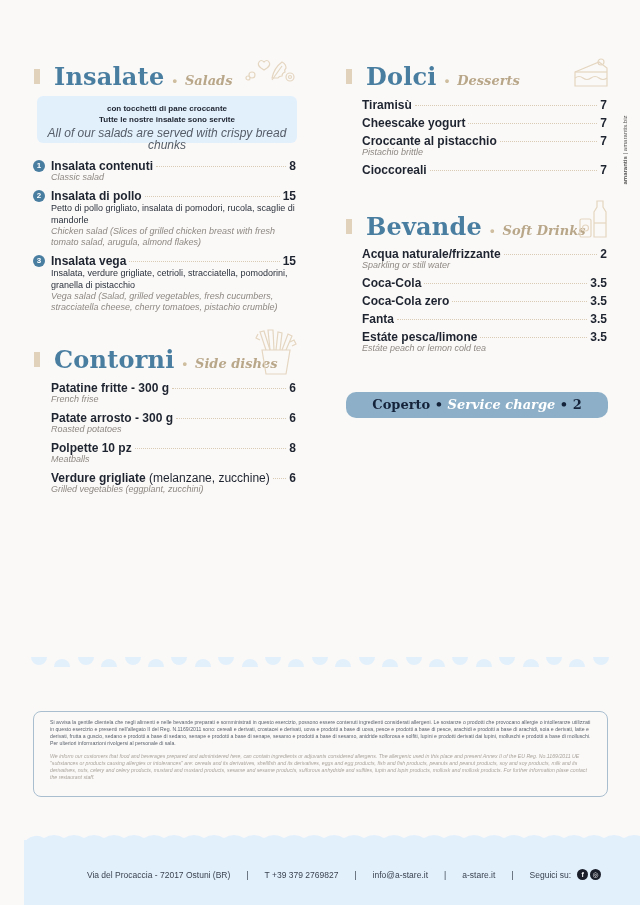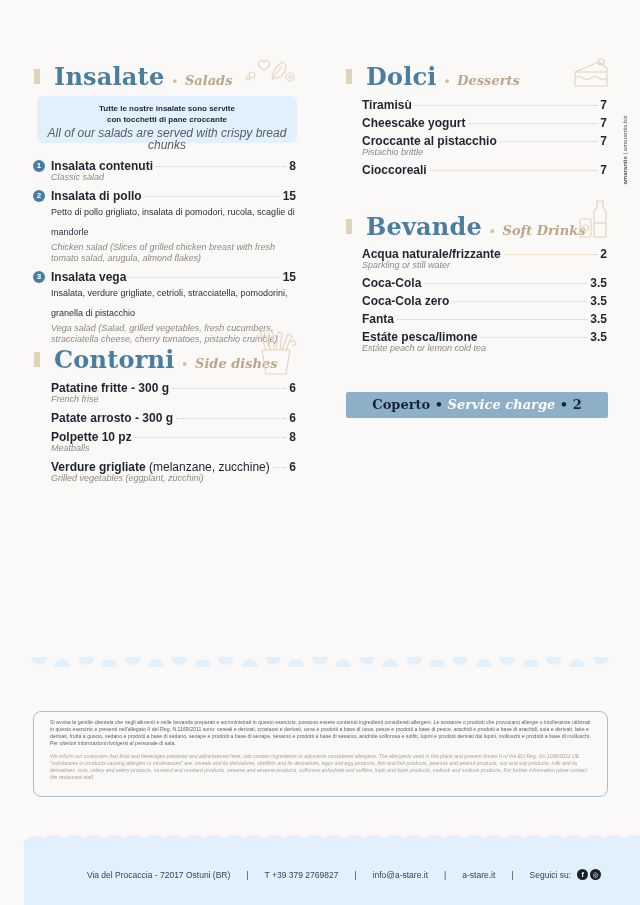--- a/index.html
+++ b/index.html
@@ -199,8 +199,8 @@
   </svg>
 
   <div class="info-box">
+    <div class="it">con tocchetti di pane croccante</div>
     <div class="it">Tutte le nostre insalate sono servite</div>
-    <div class="it">con tocchetti di pane croccante</div>
     <div class="en">All of our salads are served with crispy bread chunks</div>
   </div>
 

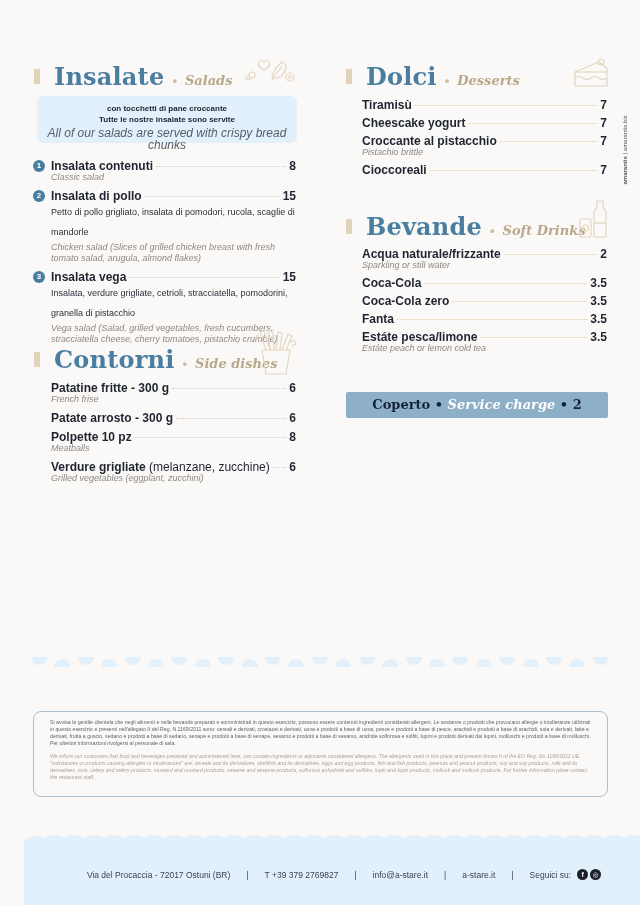--- a/index.html
+++ b/index.html
@@ -87,7 +87,7 @@
     transform: translateY(-3px);
   }
   .item-price { font-weight: bold; color: #1e2430; white-space: nowrap; }
-  .item-desc { font-size: 9px; color: #2a313c; line-height: 20px; }
+  .item-desc { font-size: 9px; color: #2a313c; line-height: 12px; }
   .item-en { font-size: 9px; font-style: italic; color: #8d8883; line-height: 11px; }
   .num-badge {
     position: absolute;

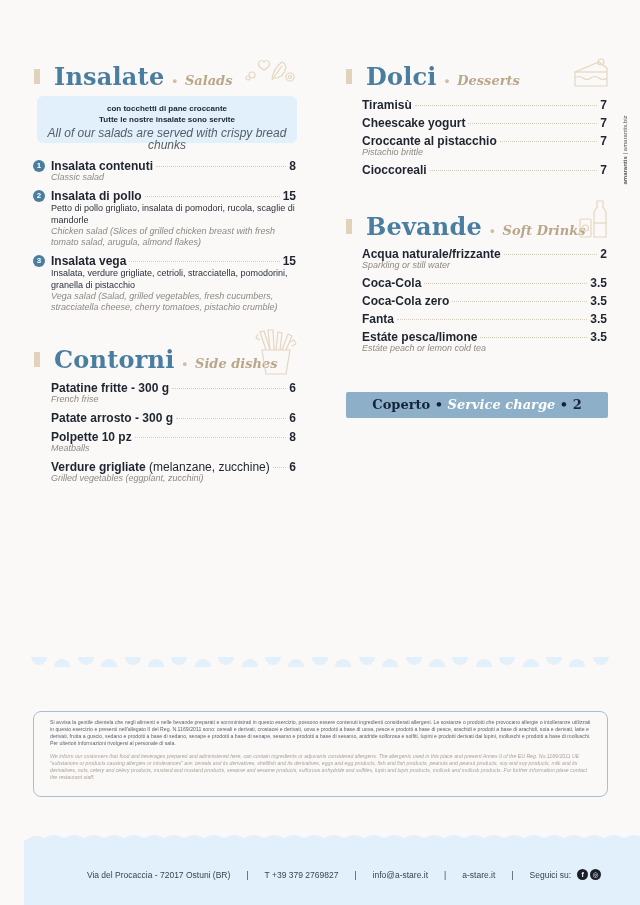--- a/index.html
+++ b/index.html
@@ -106,7 +106,7 @@
     left: 346px; top: 392px;
     width: 262px; height: 26px;
     background: #8db0c8;
-    border-radius: 2px;
+    border-radius: 10px;
     text-align: center;
     font-family: "DejaVu Serif", "Liberation Serif", serif;
     font-size: 13px; line-height: 26px;

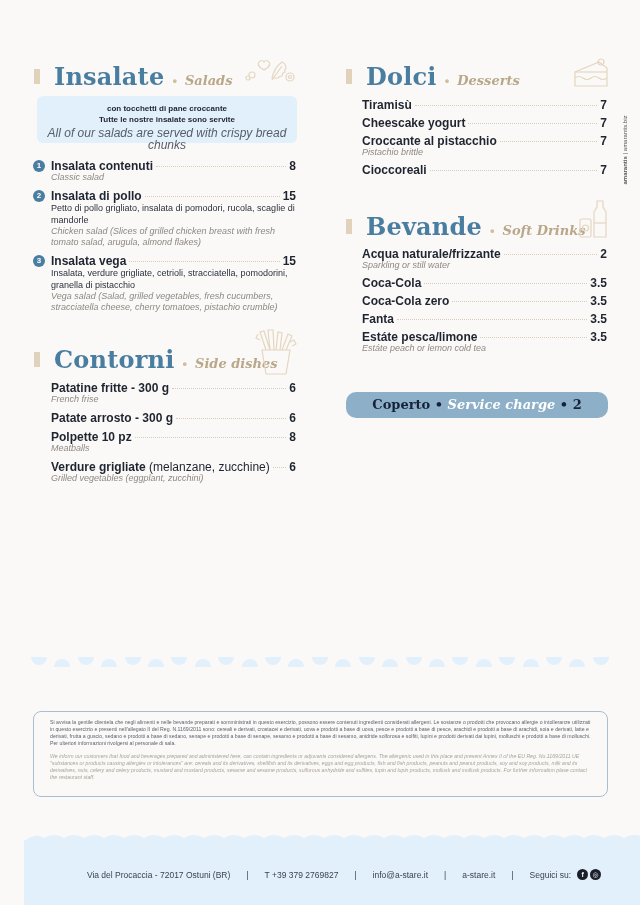--- a/index.html
+++ b/index.html
@@ -269,6 +269,7 @@
           <span class="leader"></span>
           <span class="item-price">6</span>
         </div>
+      <div class="item-en">Roasted potatoes</div>
     </div>
     <div class="item">
       <div class="item-row">

